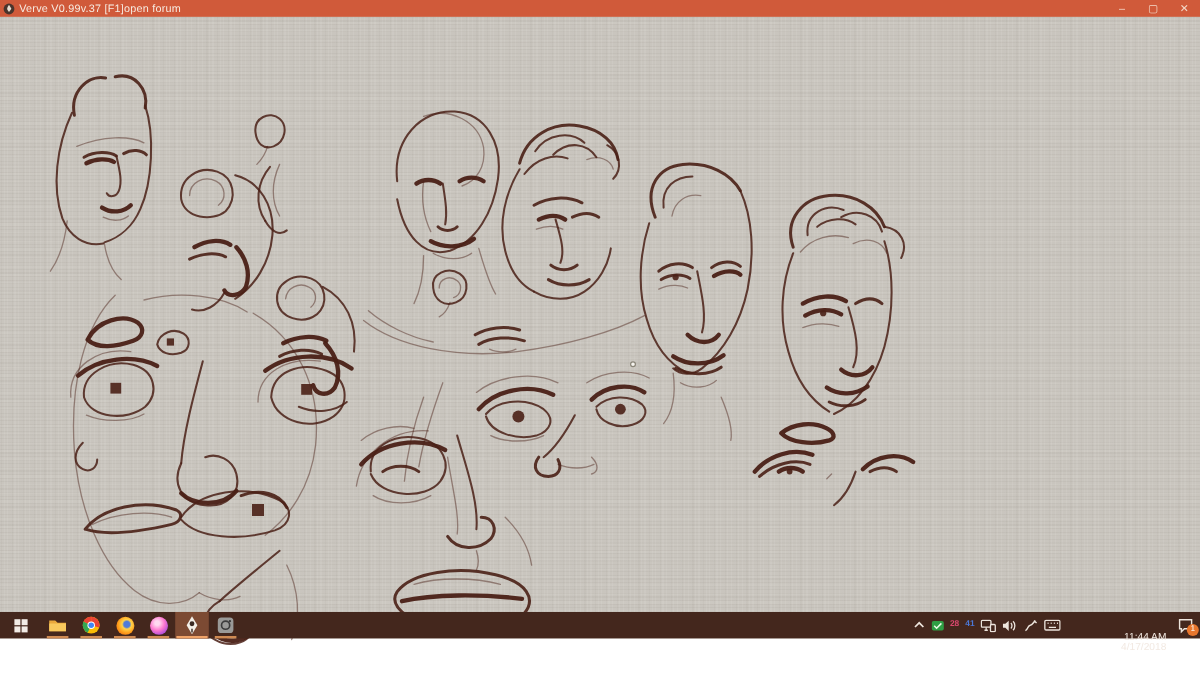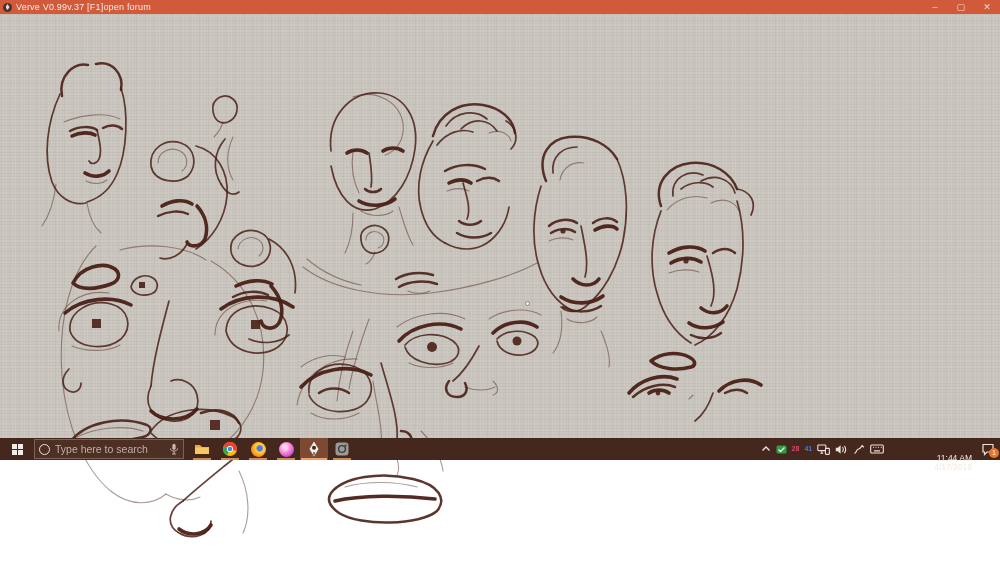--- a/index.html
+++ b/index.html
@@ -4,7 +4,7 @@
 <style>
   * { box-sizing: border-box; margin: 0; padding: 0; }
   html,body { width:1000px; height:562px; overflow:hidden; font-family:"Liberation Sans",sans-serif; }
-  #screen { position:relative; width:1000px; height:460px; background:#c9c5be;text-decoration:underline; }
+  #screen { position:relative; width:1000px; height:532px; background:#c9c5be;text-decoration:underline; }
 
   
   .titlebar { position:absolute; top:0; left:0; right:0; height:14px; background:#d05a3a;

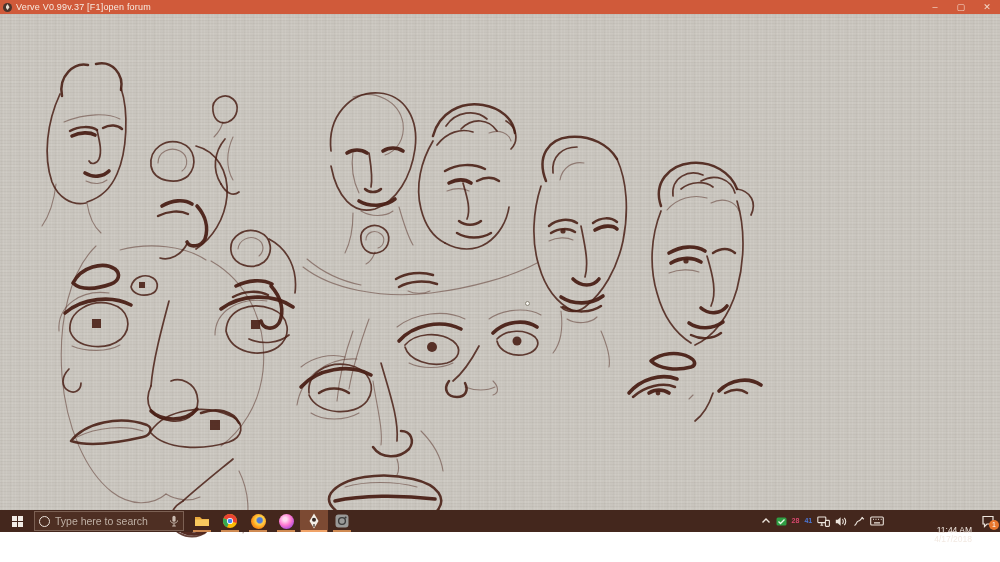--- a/index.html
+++ b/index.html
@@ -294,14 +294,6 @@
           <span></span>
         </span>
     </div>
-    <div class="searchbox">
-      <span class="cortana-ring"></span>
-      <input type="text" placeholder="Type here to search" style="">
-      <svg width="10" height="12" viewBox="0 0 10 12">
-        <rect x="3.4" y="0.8" width="3.2" height="6" rx="1.6" fill="#cbbcb1"></rect>
-        <path d="M1.5,5.5 C1.5,9 8.5,9 8.5,5.5 M5,8.6 L5,11 M3.2,11 L6.8,11" stroke="#cbbcb1" stroke-width="1" fill="none"></path>
-      </svg>
-    </div>
 
     <div class="tb-apps">
       <div class="tb-app">

